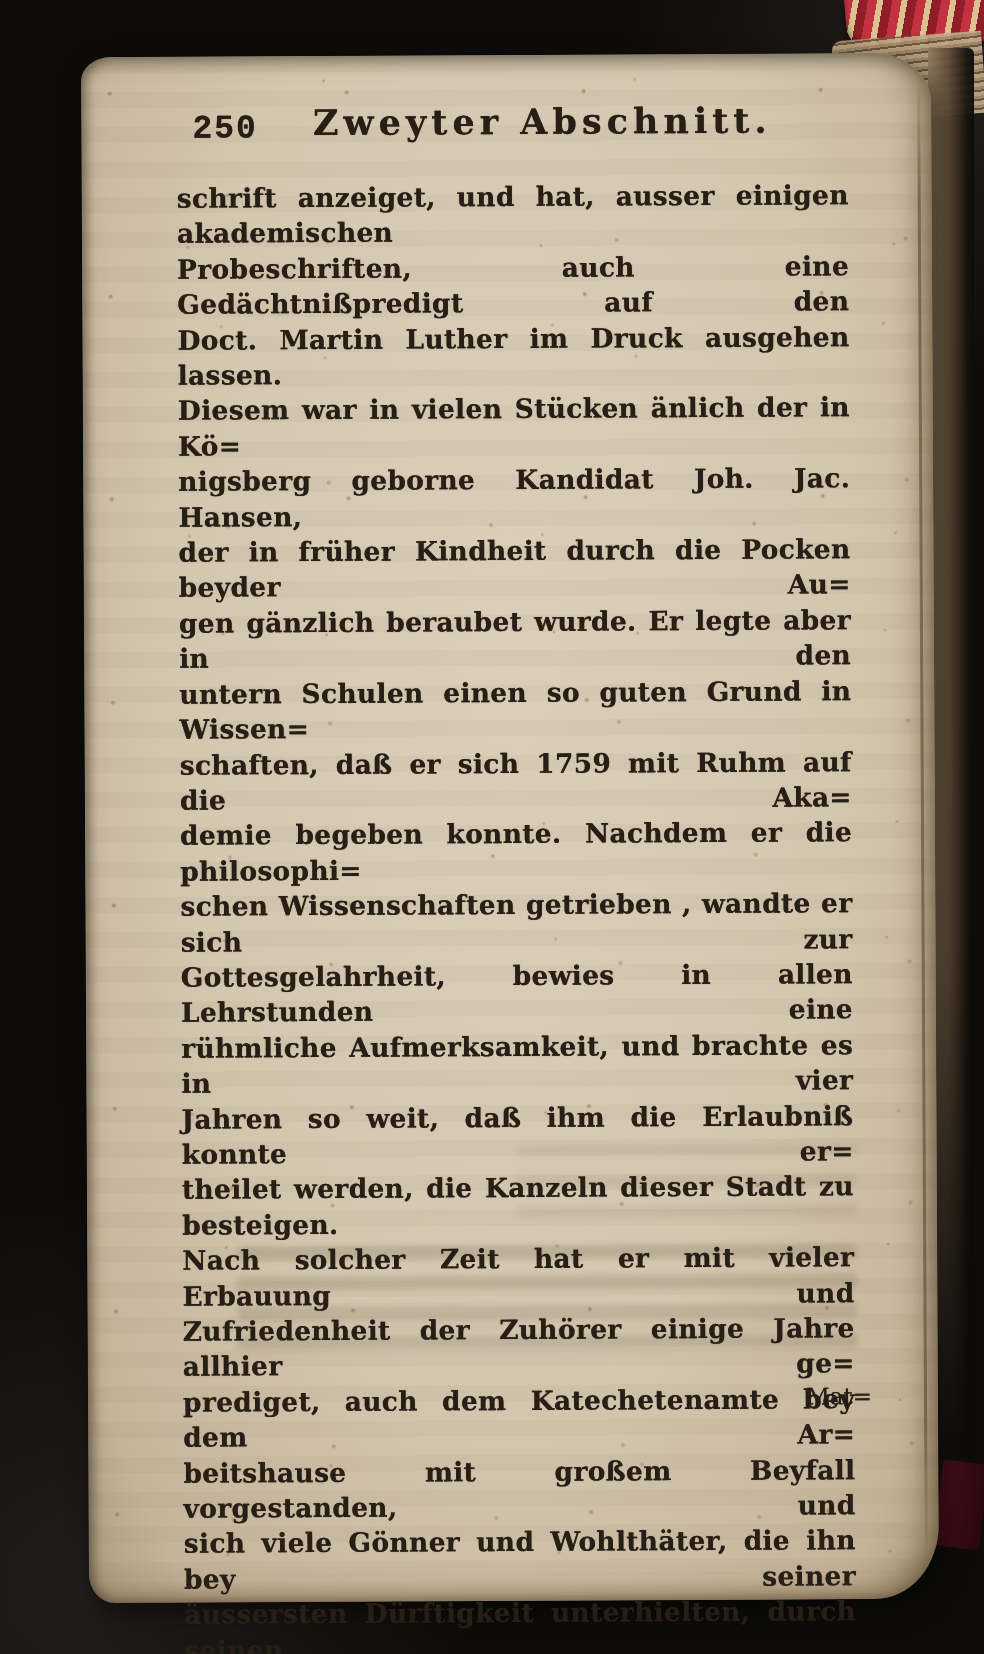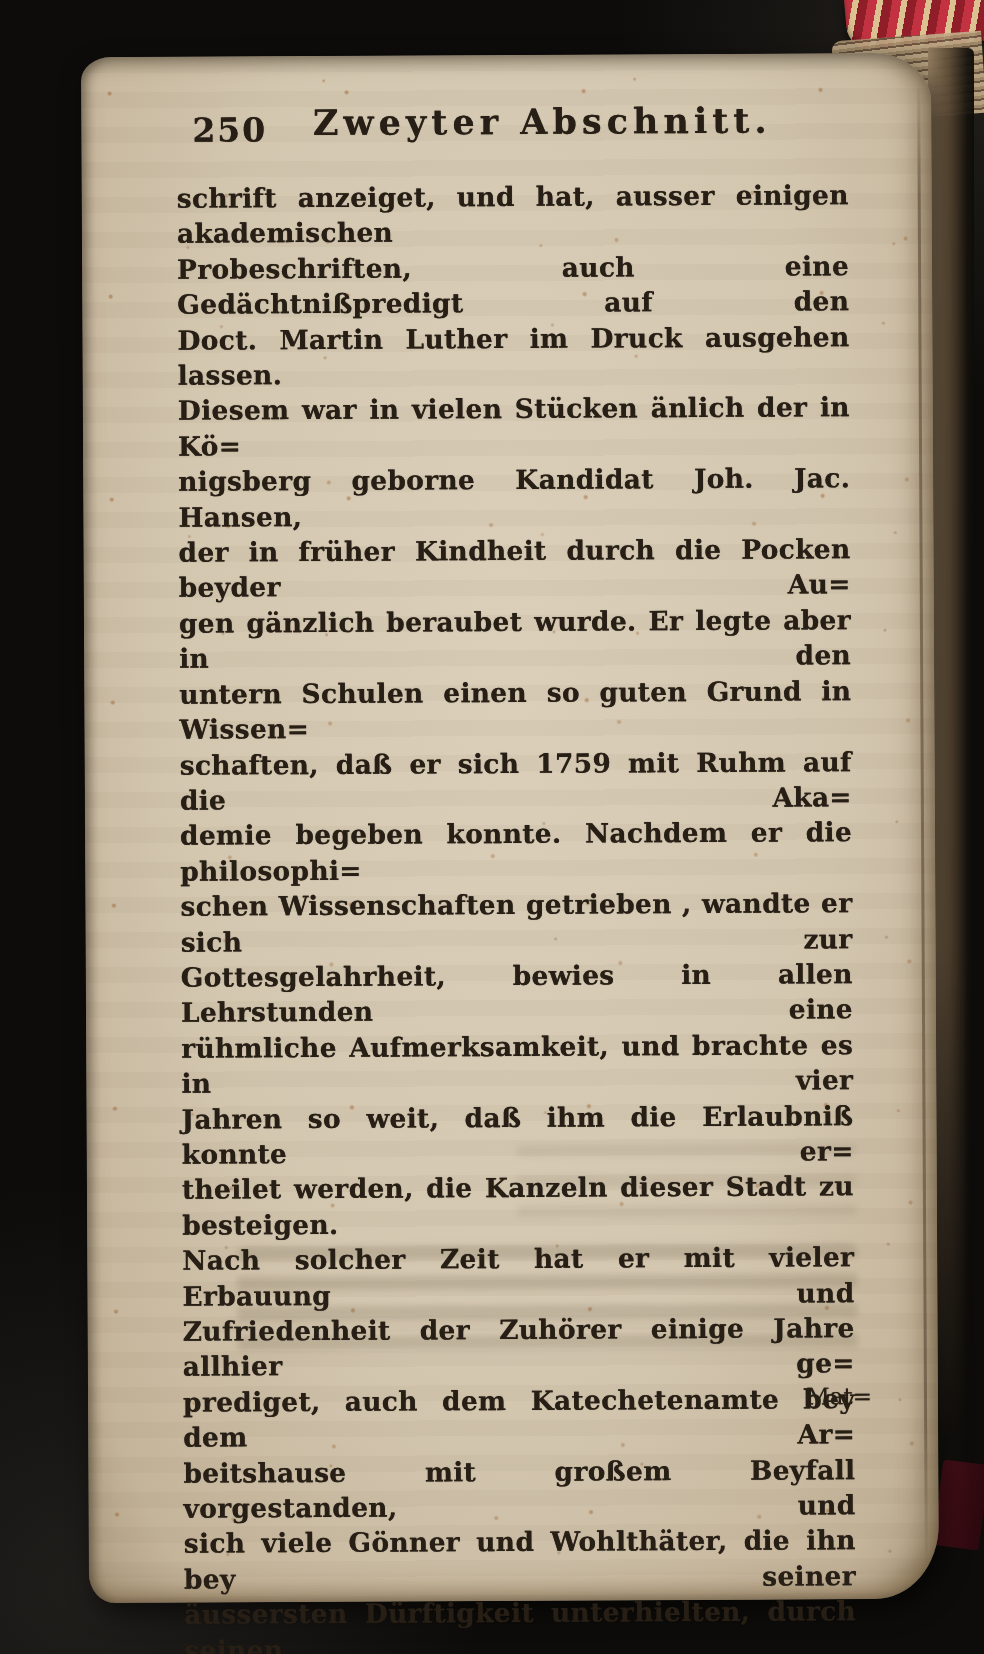--- a/index.html
+++ b/index.html
@@ -50,7 +50,7 @@
   .header { position:absolute; left:95px; top:46px; width:672px; height:54px; }
   .page-number {
     position:absolute; left:16px; top:8px;
-    font-size:33px; font-weight:bold; letter-spacing:2px;
+    font-size:33px; font-weight:bold; letter-spacing:2px;font-family:Liberation Mono, monospace;
   }
   .running-title {
     position:absolute; left:60px; right:0; top:0; text-align:center;

